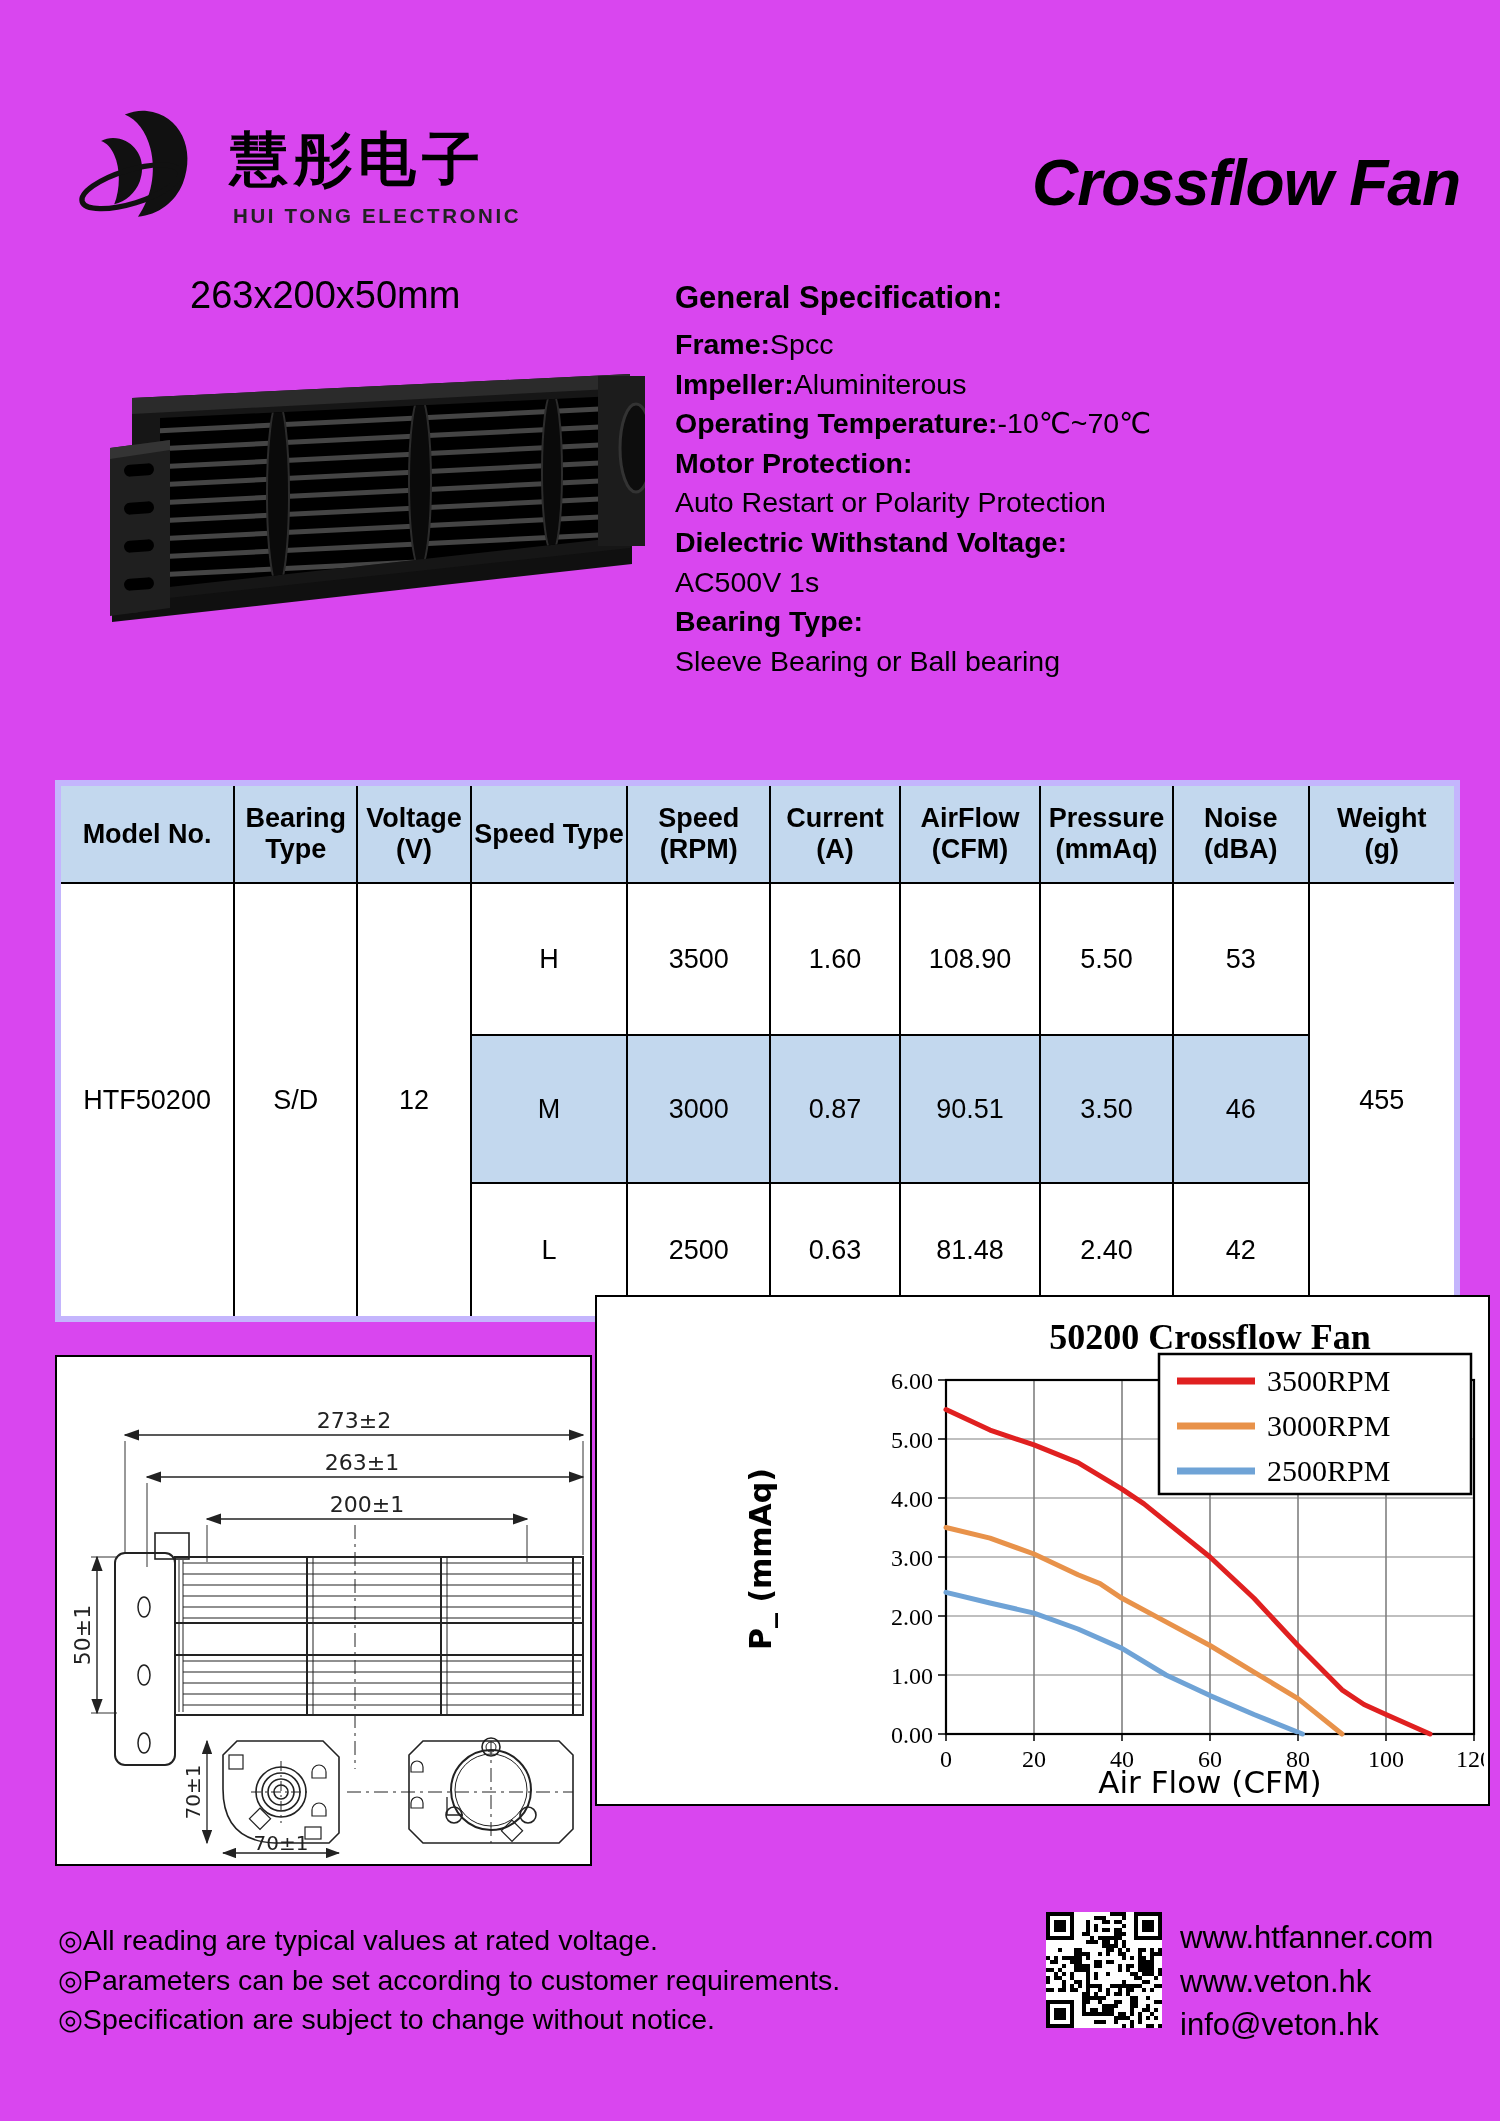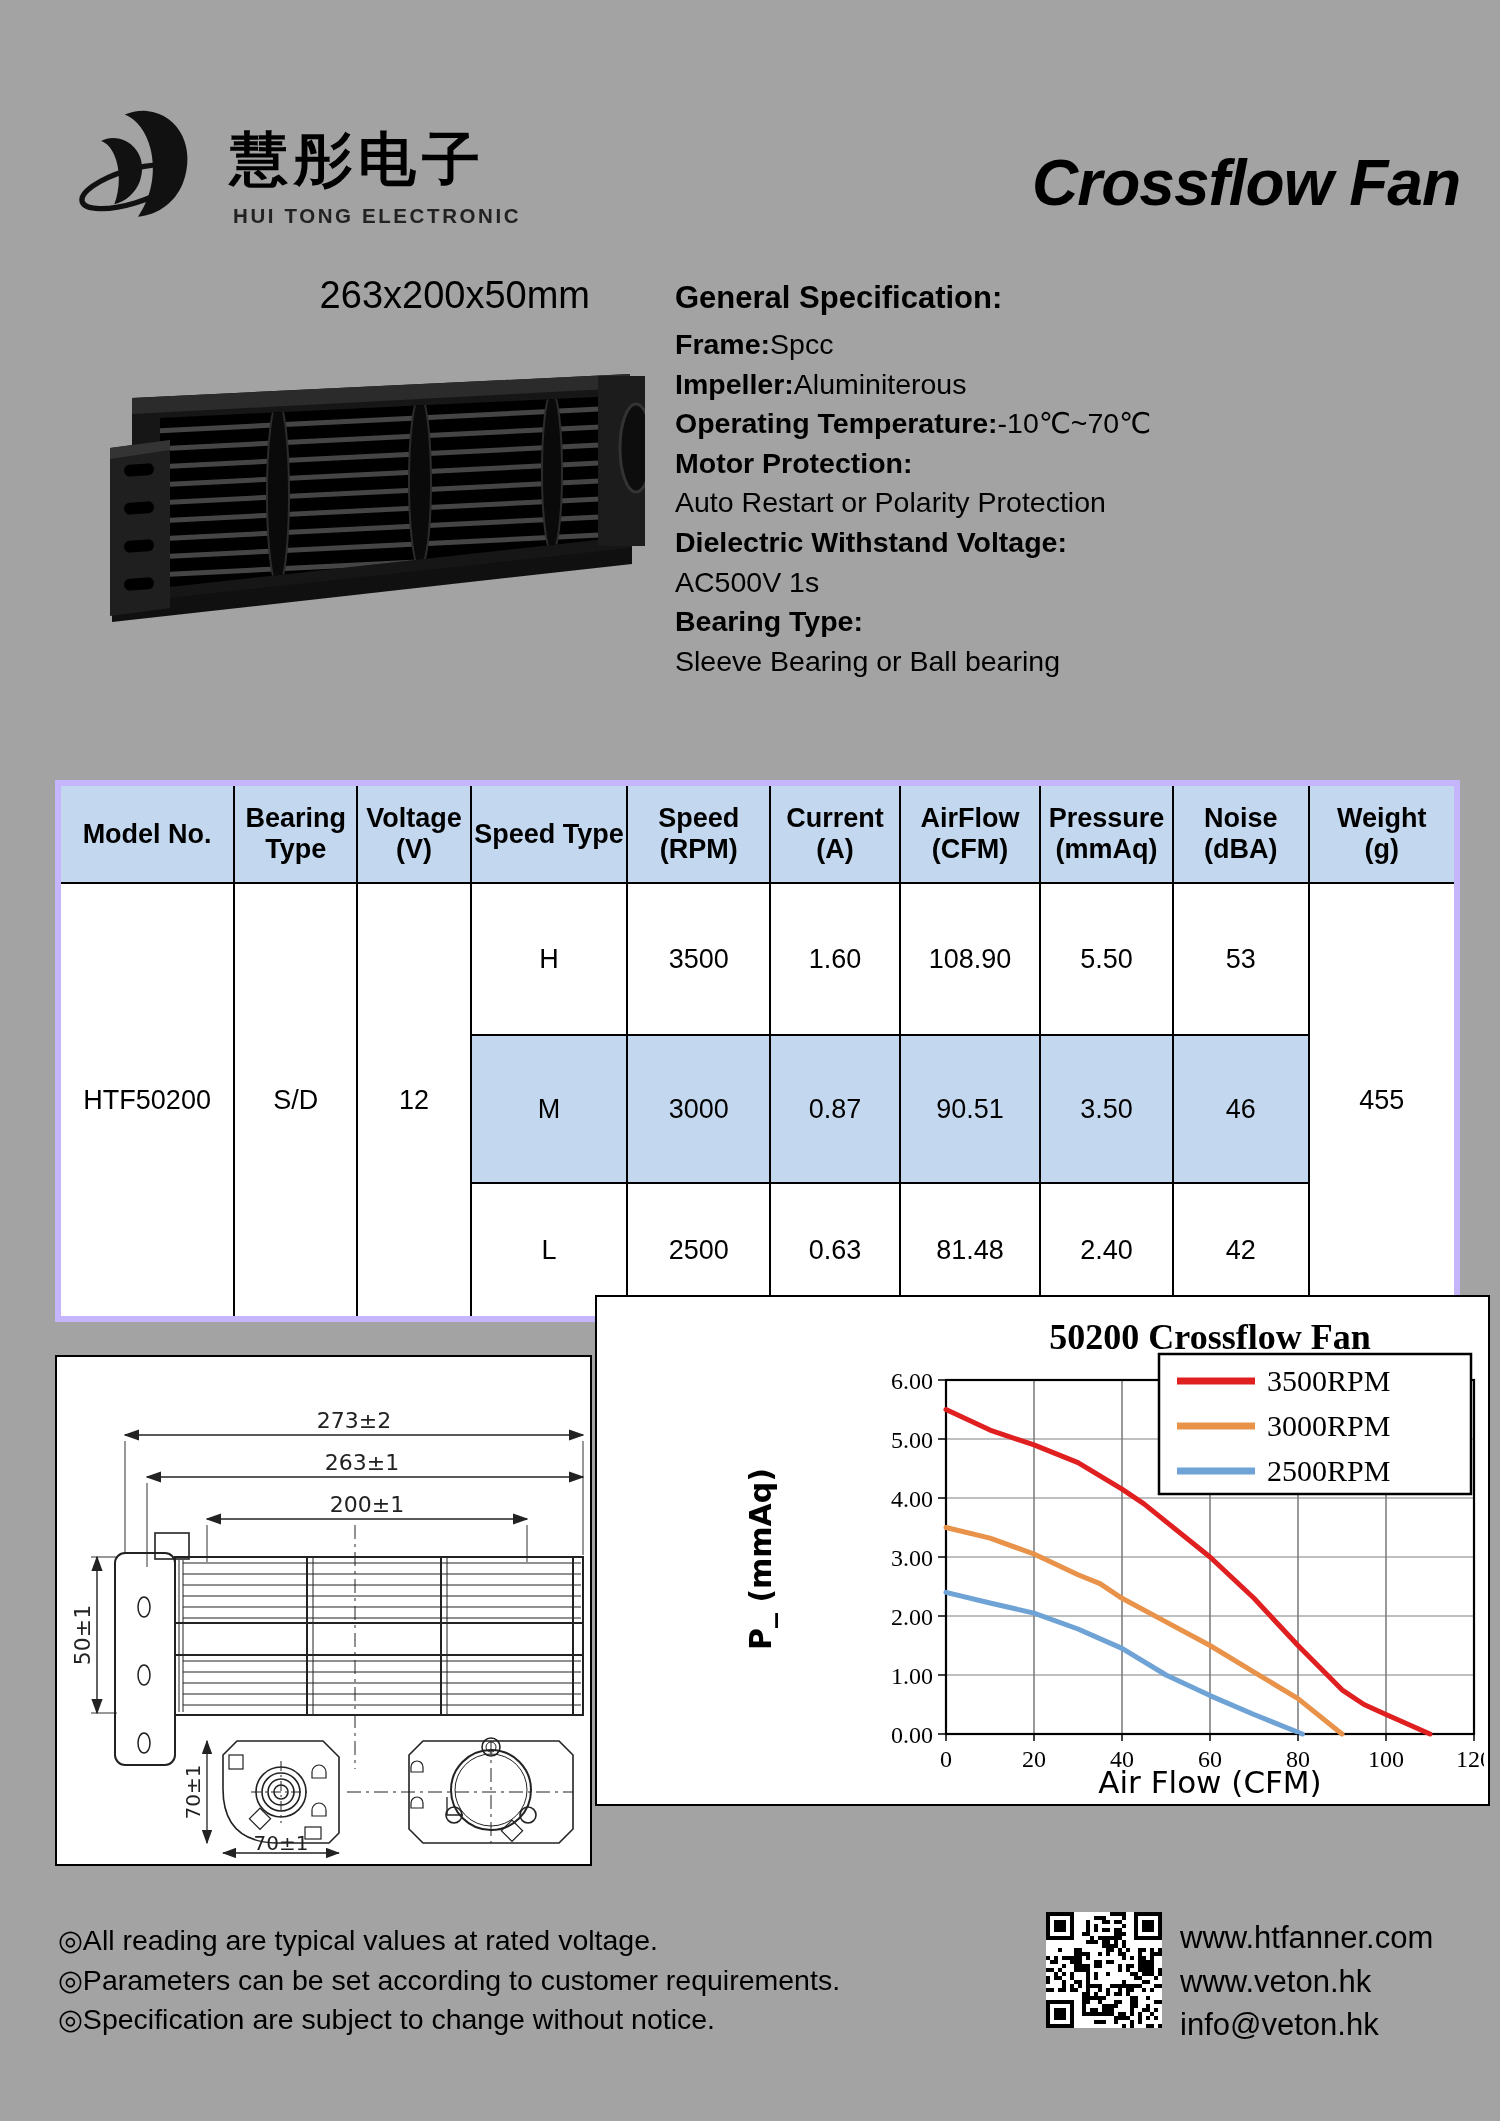--- a/index.html
+++ b/index.html
@@ -3,7 +3,7 @@
 <meta charset="utf-8">
 <style>
   html,body{margin:0;padding:0;background:#777;}
-  .page{position:relative;width:1500px;height:2121px;background:#a3a3a3;overflow:hidden;
+  .page{position:relative;width:1500px;height:2121px;background:#d946ef;overflow:hidden;
         font-family:"Liberation Sans","DejaVu Sans",sans-serif;color:#000;}
   .abs{position:absolute;}
   

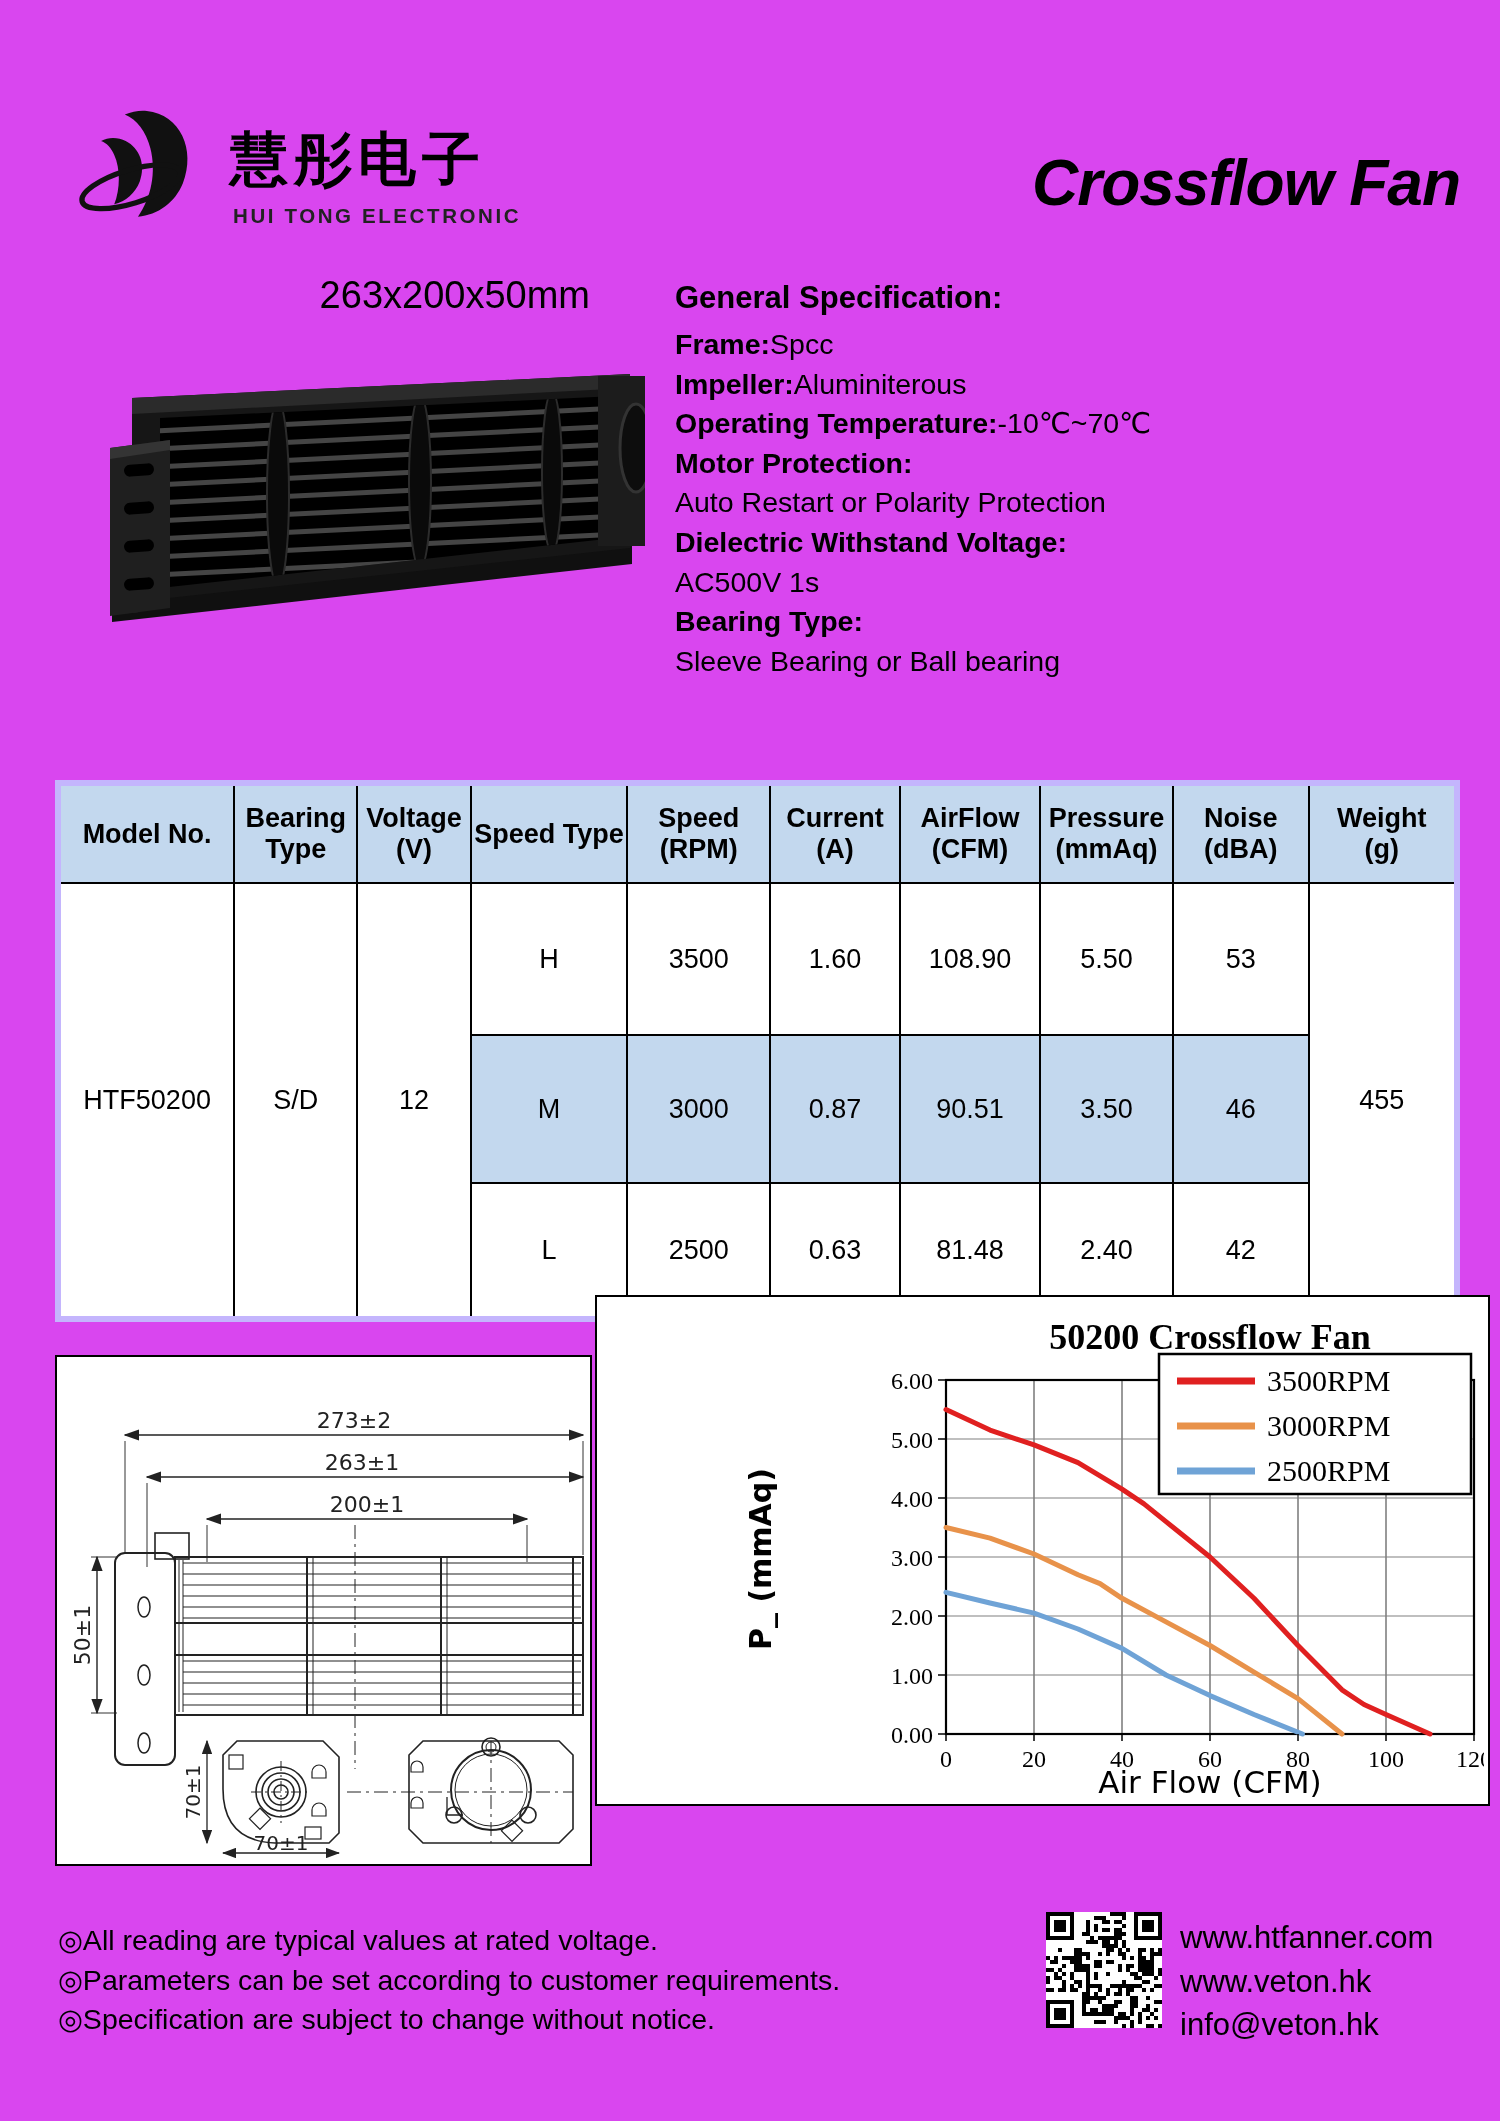--- a/index.html
+++ b/index.html
@@ -10,7 +10,7 @@
   .logo-cn{font-size:58px;font-weight:bold;letter-spacing:6px;line-height:1;}
   .logo-en{font-size:20.5px;font-weight:bold;letter-spacing:2.6px;color:#222;}
   .doc-title{font-size:64px;font-weight:bold;font-style:italic;letter-spacing:-1px;text-align:right;width:560px;}
-  .size-label{font-size:38px;width:400px;text-align:right;}
+  .size-label{font-size:38px;width:400px;text-align:left;}
   
   .gs-head{font-size:31px;font-weight:bold;margin-bottom:9px;}
   .gs-line{font-size:28.5px;line-height:39.6px;}

